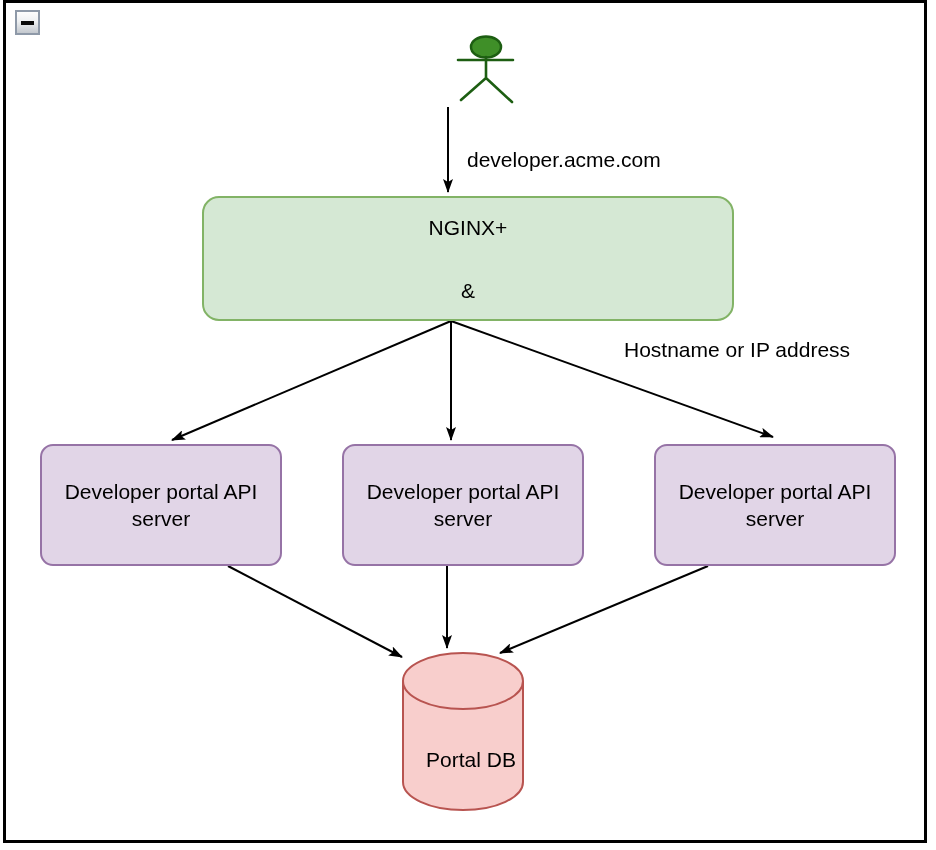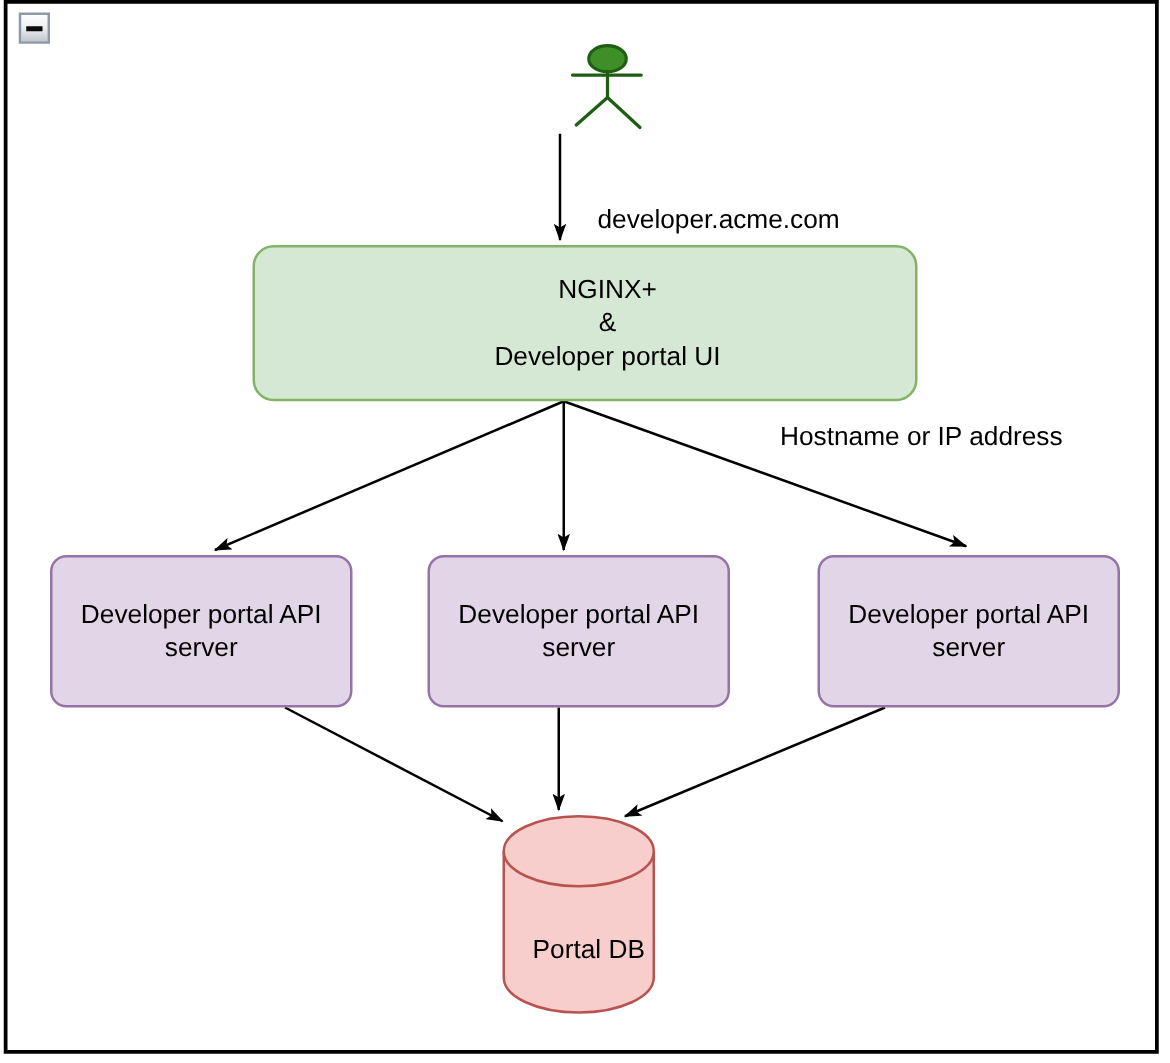--- a/index.html
+++ b/index.html
@@ -84,7 +84,7 @@
 <div class="node-label" style="left:343px; top:445px; width:240px; height:120px; padding:0 8px; box-sizing:border-box;">Developer portal API server</div>
 <div class="node-label" style="left:655px; top:445px; width:240px; height:120px; padding:0 8px; box-sizing:border-box;">Developer portal API server</div>
 
-<div class="edge-label" style="left:478px; top:148px;margin-top:16px;">developer.acme.com</div>
+<div class="edge-label" style="left:467px; top:148px;">developer.acme.com</div>
 
 <div class="edge-label" style="left:624px; top:338px;text-align:center;">Hostname or IP address</div>
 

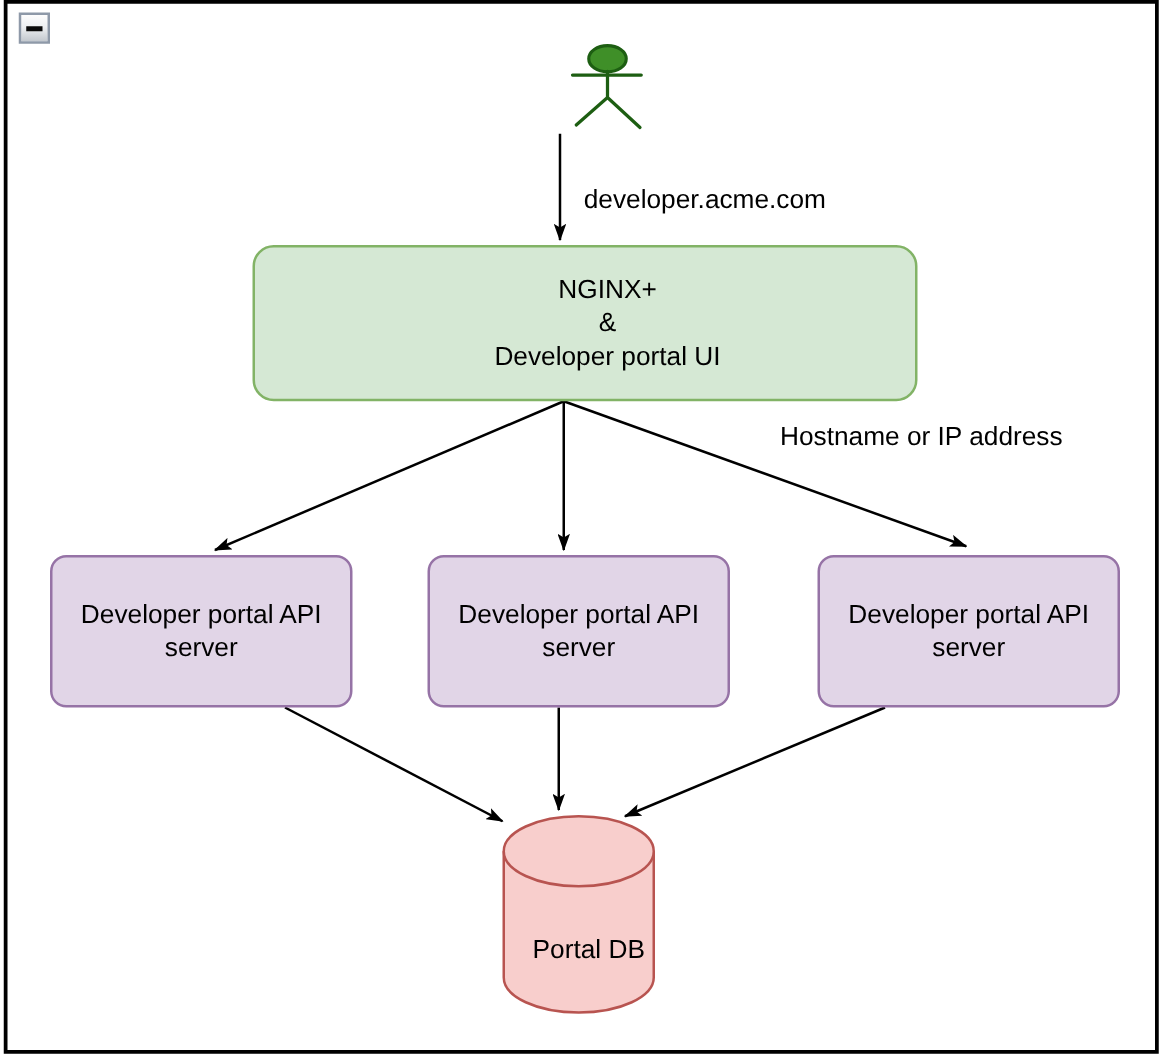--- a/index.html
+++ b/index.html
@@ -74,7 +74,7 @@
   </g>
 </svg>
 
-<div class="node-label" style="left:221px; top:197px; width:530px; height:123px;">
+<div class="node-label" style="left:203px; top:197px; width:530px; height:123px;gap:36px;">
   <span>NGINX+</span>
   <span>&amp;</span>
   <span>Developer portal UI</span>

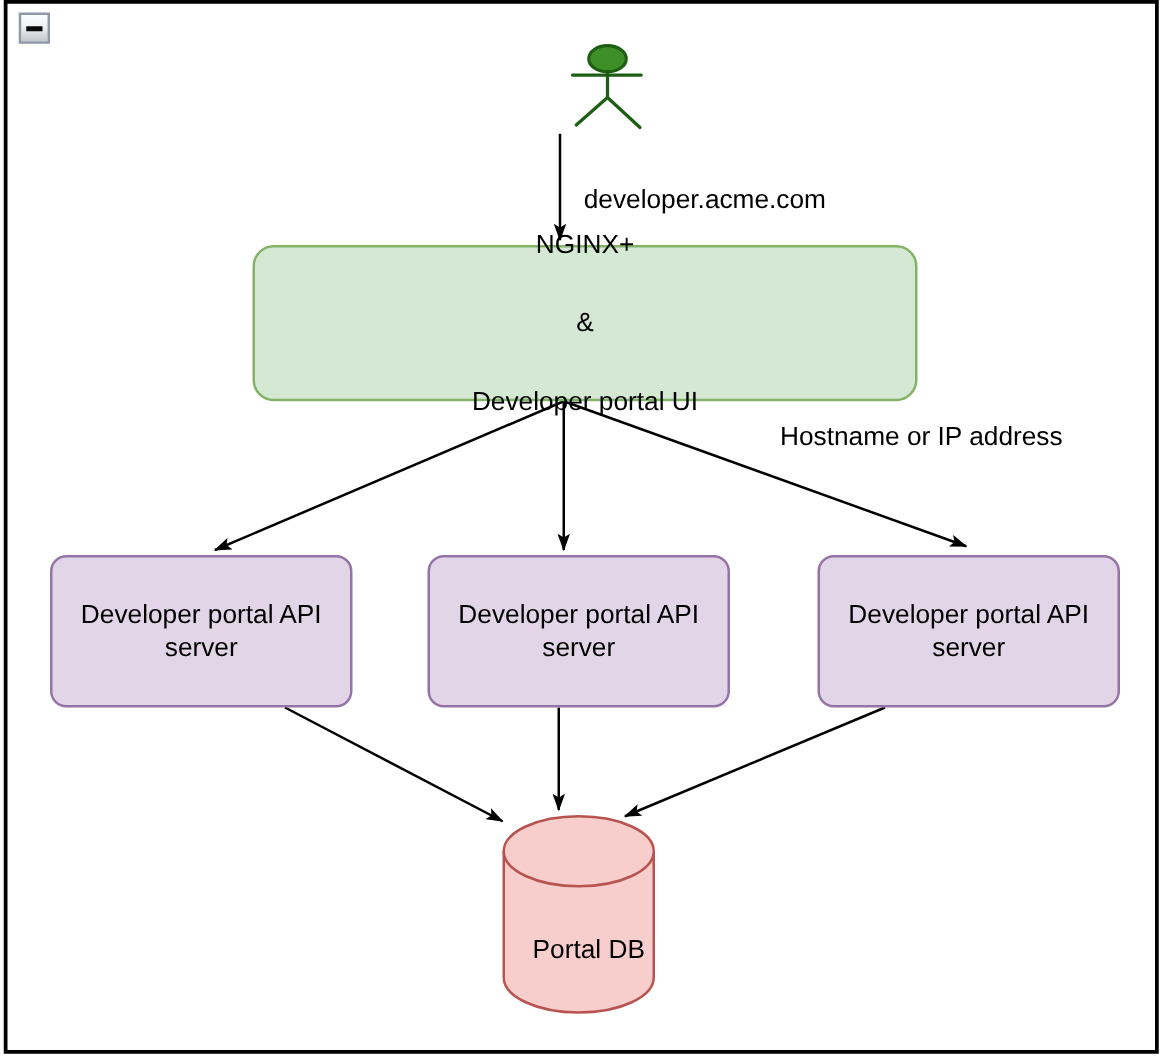--- a/index.html
+++ b/index.html
@@ -77,7 +77,6 @@
 <div class="node-label" style="left:203px; top:197px; width:530px; height:123px;gap:36px;">
   <span>NGINX+</span>
   <span>&amp;</span>
-  <span>Developer portal UI</span>
 </div>
 
 <div class="node-label" style="left:41px; top:445px; width:240px; height:120px; padding:0 8px; box-sizing:border-box;">Developer portal API server</div>

